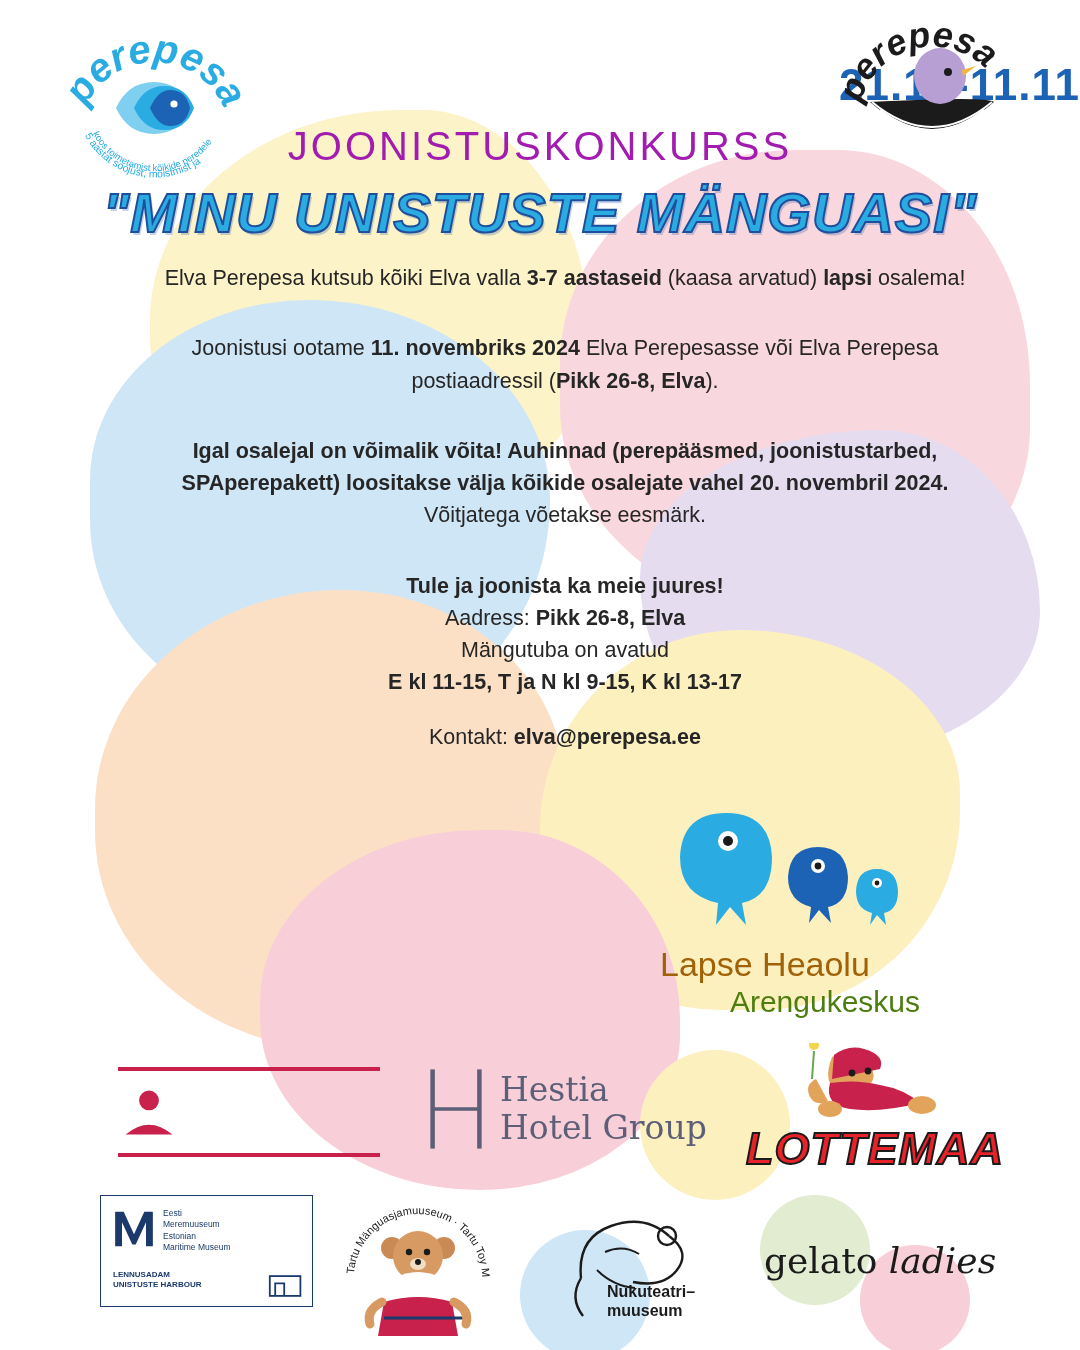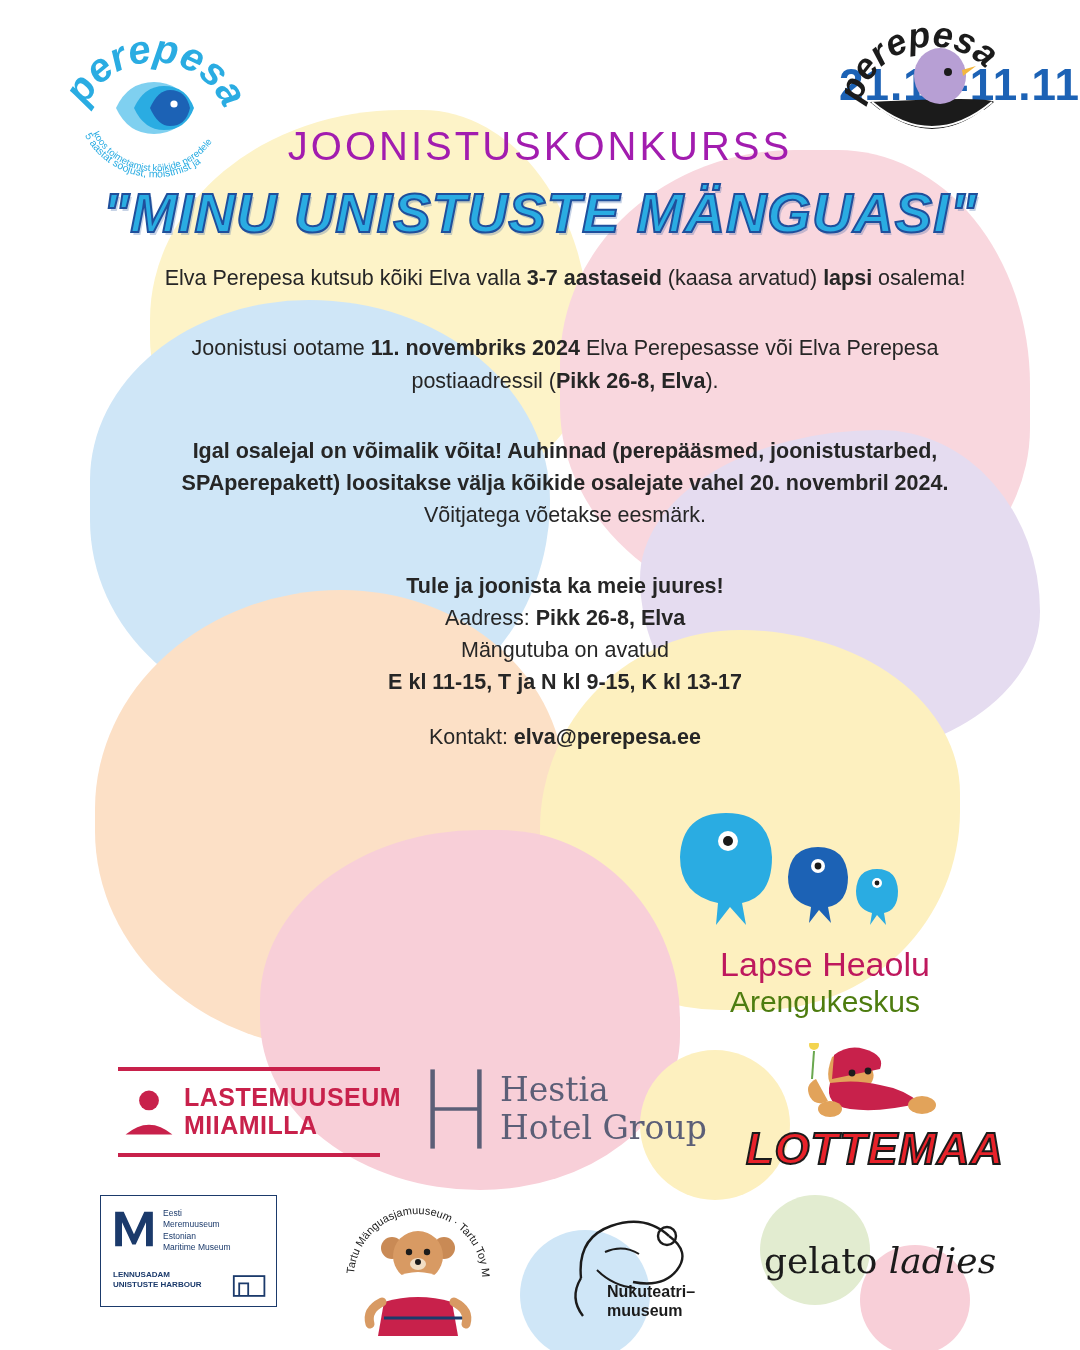--- a/index.html
+++ b/index.html
@@ -163,9 +163,8 @@
   .lhak-t1 {
     position: absolute;
     left: 0; top: 150px; width: 330px;
-    text-align: center;
     font-size: 34px;
-    color: #be185d;
+    color: #a16207;
   }
   .lhak-t2 {
     position: absolute;

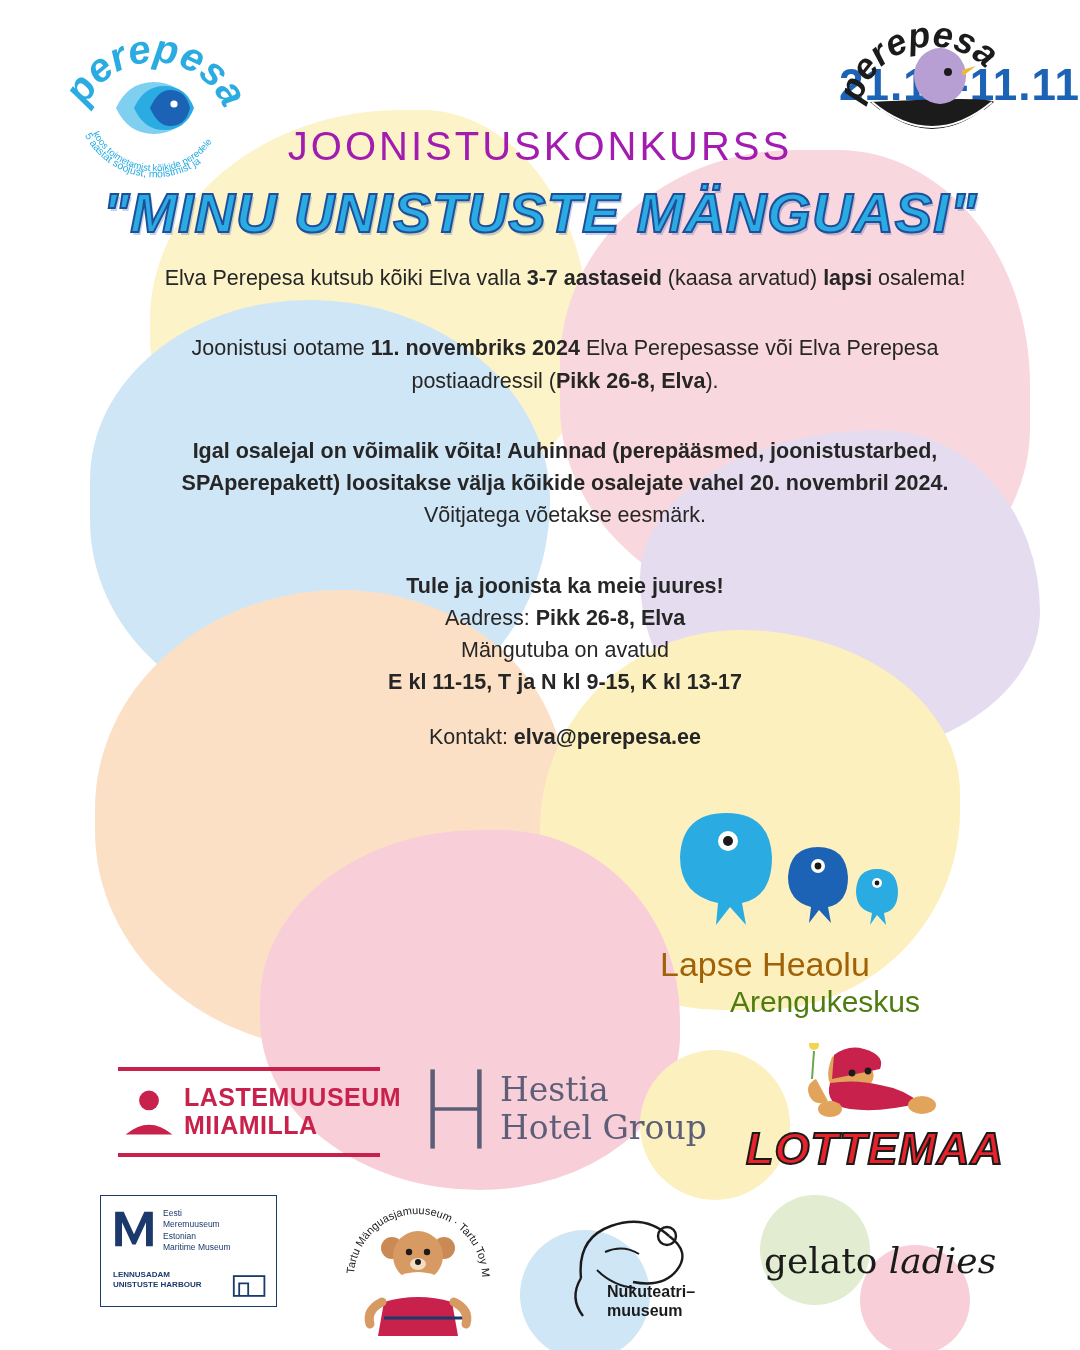--- a/index.html
+++ b/index.html
@@ -371,10 +371,6 @@
         <circle cx="30" cy="16" r="11" fill="#c8214b"></circle>
         <path d="M 4 54 q 26 -22 52 0 z" fill="#c8214b"></path>
       </svg>
-      <div class="mm-txt">
-        <span>LASTEMUUSEUM</span><br>
-        <span>MIIAMILLA</span>
-      </div>
     </div>
 
     <div class="hestia">

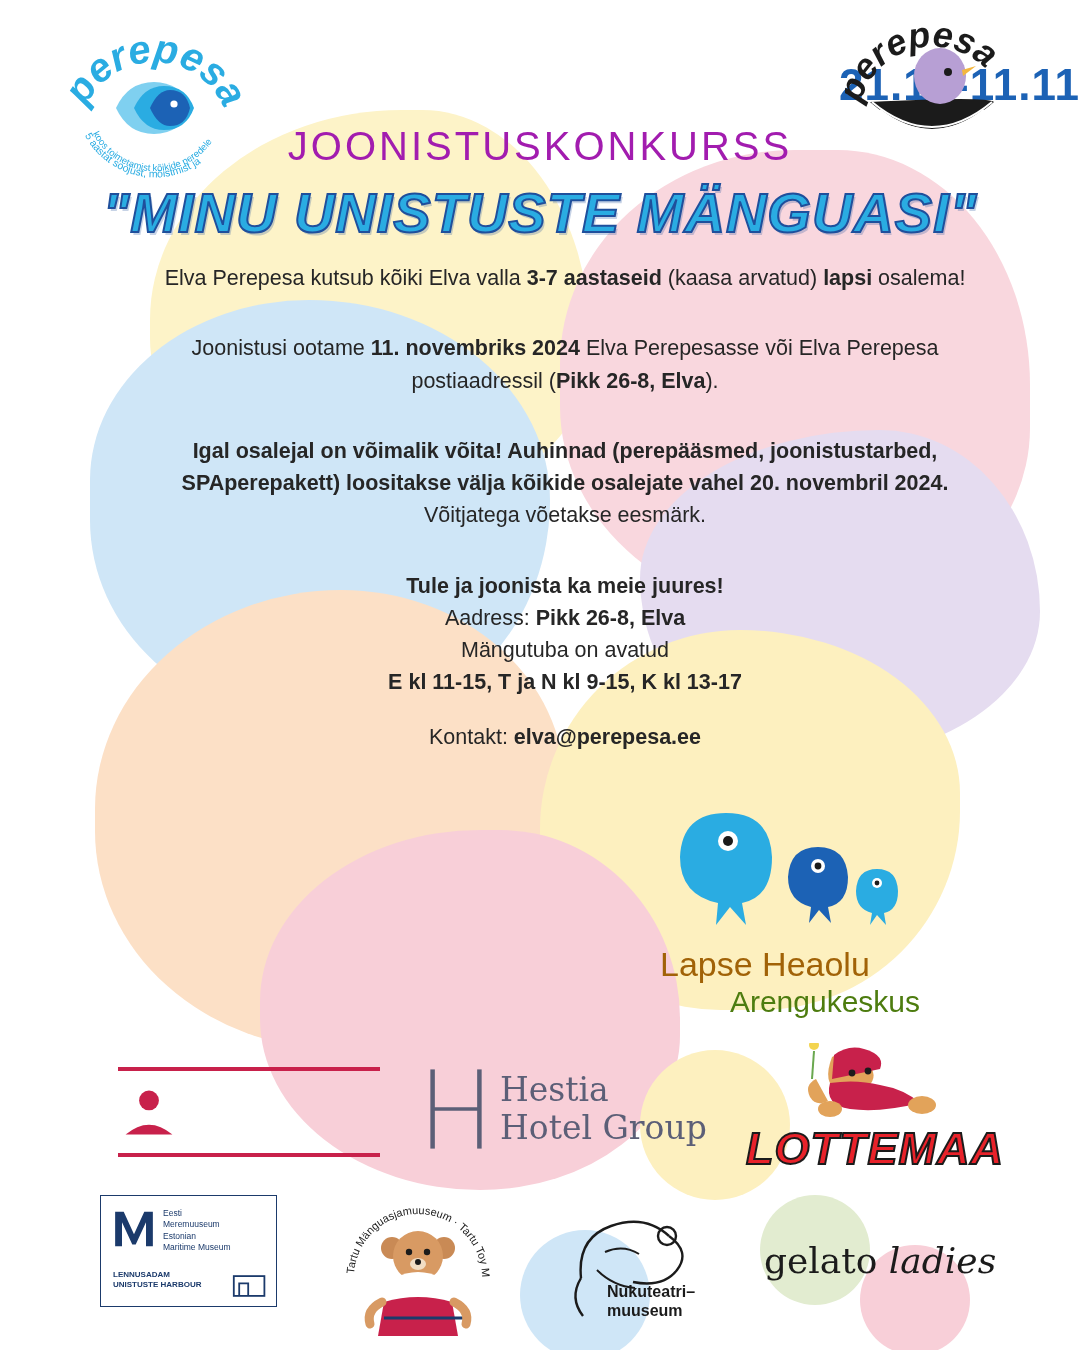--- a/index.html
+++ b/index.html
@@ -216,6 +216,7 @@
     width: 175px; height: 110px;
     border: 1.5px solid #1b3a6b;
     background: rgba(255,255,255,.6);
+    padding-left: 36px;
   }
   .mrm-txt {
     position: absolute; left: 62px; top: 12px;

